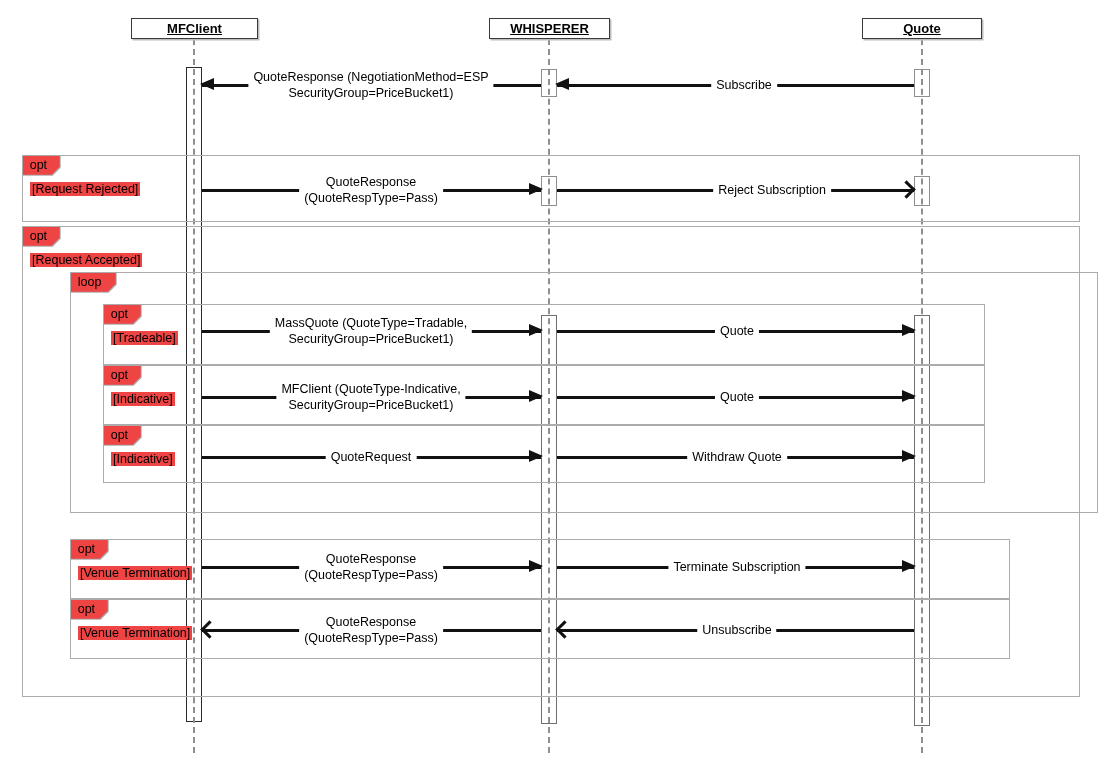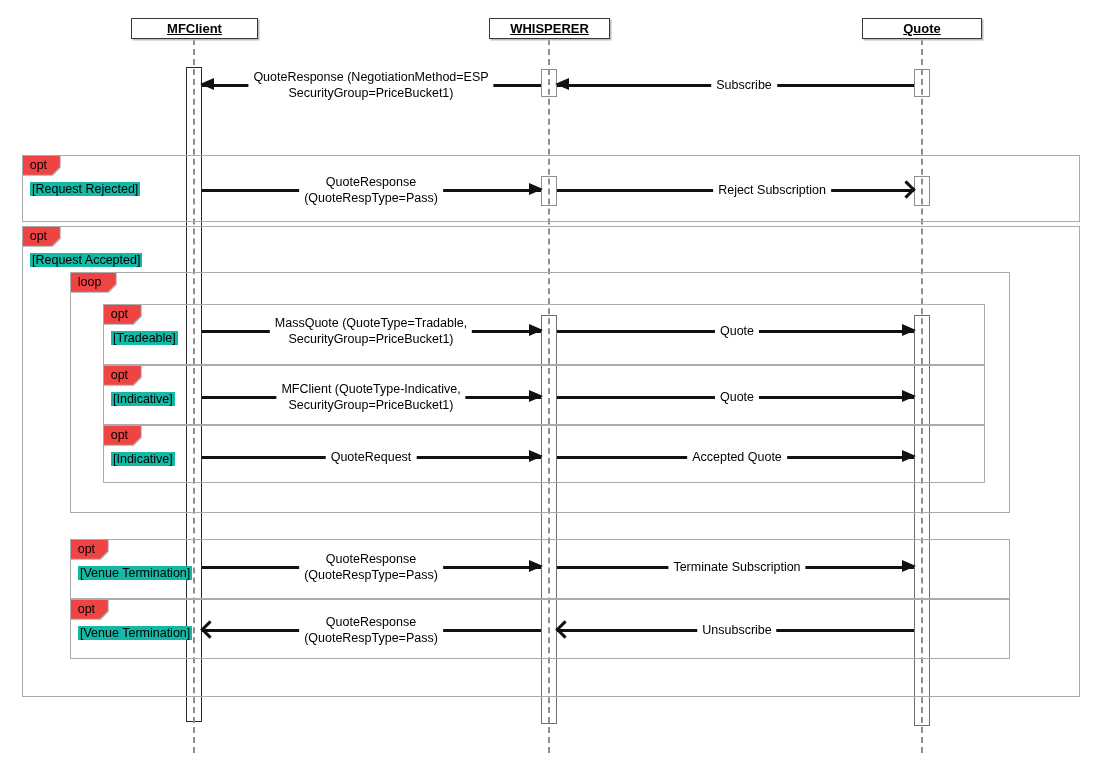--- a/index.html
+++ b/index.html
@@ -32,7 +32,7 @@
     clip-path:polygon(0 0,100% 0,100% calc(100% - 8px),calc(100% - 8px) 100%,0 100%);
     display:flex;align-items:center;padding-left:7px;font-size:12.5px;box-sizing:border-box;
   }
-  .guard{position:absolute;left:7px;top:26px;font-size:12.5px;white-space:nowrap;background:#14b8a6;padding:0 2px;z-index:5;}
+  .guard{position:absolute;left:7px;top:26px;font-size:12.5px;white-space:nowrap;background:#ef4444;padding:0 2px;z-index:5;}
   
   .msg{position:absolute;height:0;z-index:5;}
   .msg .line{position:absolute;left:0;right:0;top:-1.5px;height:3px;background:#111;}

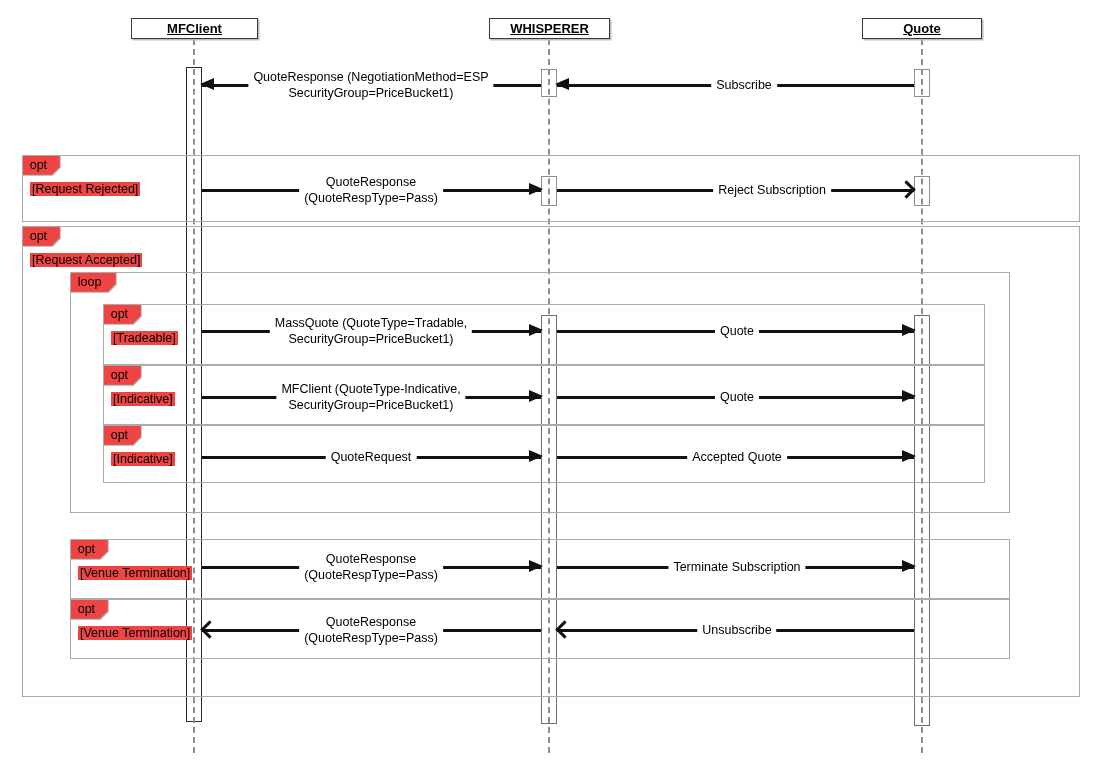--- a/index.html
+++ b/index.html
@@ -89,7 +89,7 @@
       </div>
     <div class="guard">[Request Accepted]</div>
   </div>
-  <div class="frame" style="left:70px;top:272px;width:940px;height:241px;">
+  <div class="frame" style="left:70px;top:272px;width:1028px;height:241px;">
     <div class="tab" style="width:47px;">
         <div class="tab-in">loop</div>
       </div>

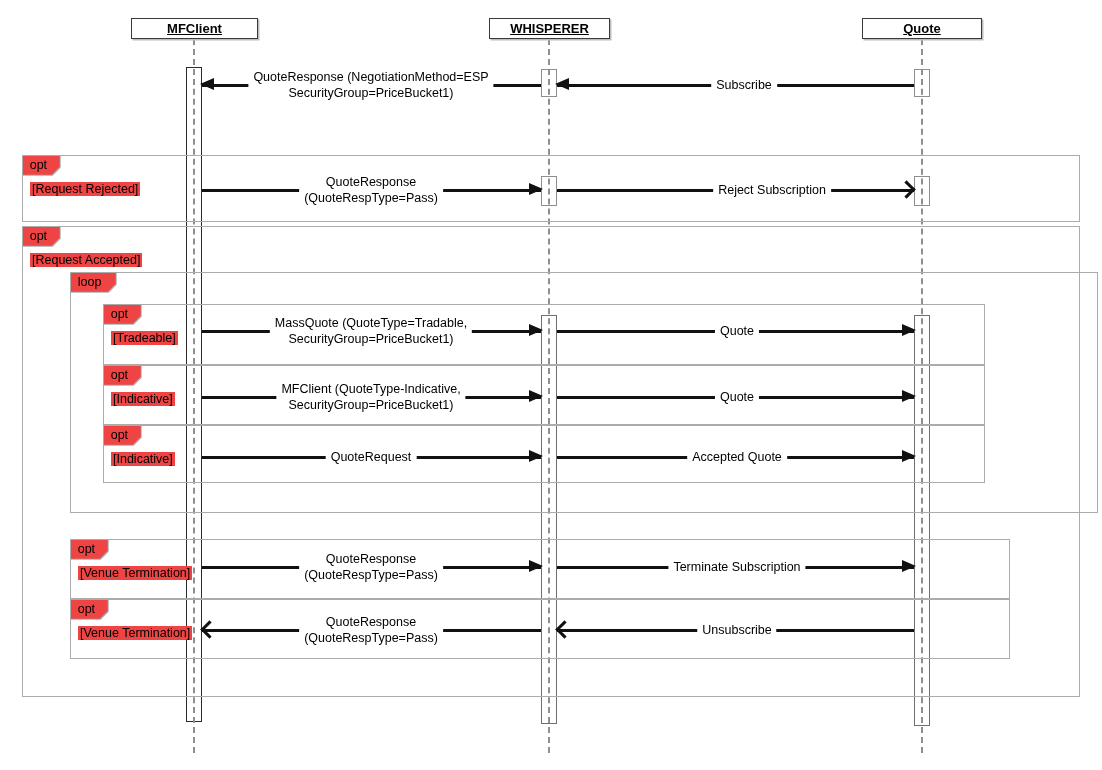--- a/index.html
+++ b/index.html
@@ -214,7 +214,7 @@
     <span>QuoteRequest</span>
   </div>
   <div class="mlabel it" style="left:737px;top:457px;">
-    <span>Accepted Quote</span>
+    <span>Withdraw Quote</span>
   </div>
   <div class="mlabel" style="left:371px;top:567px;">
     <span>QuoteResponse</span>

